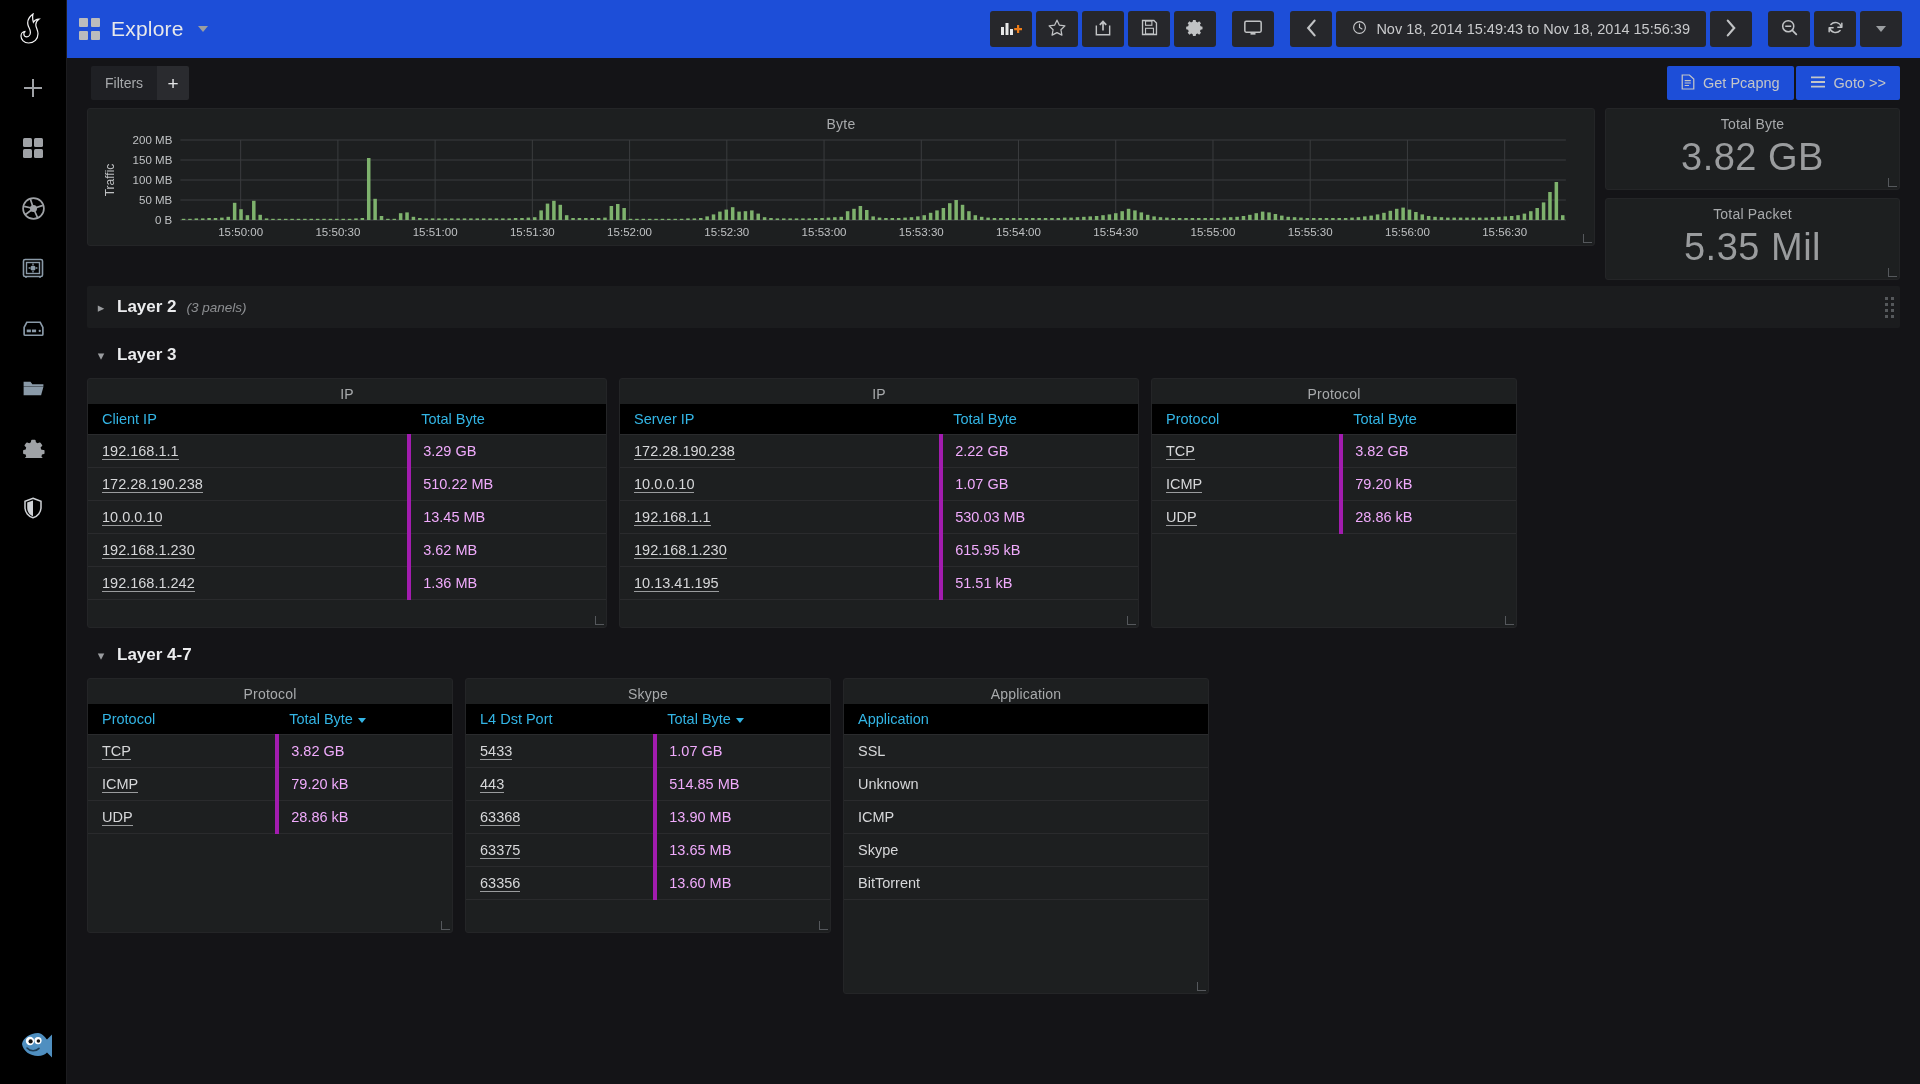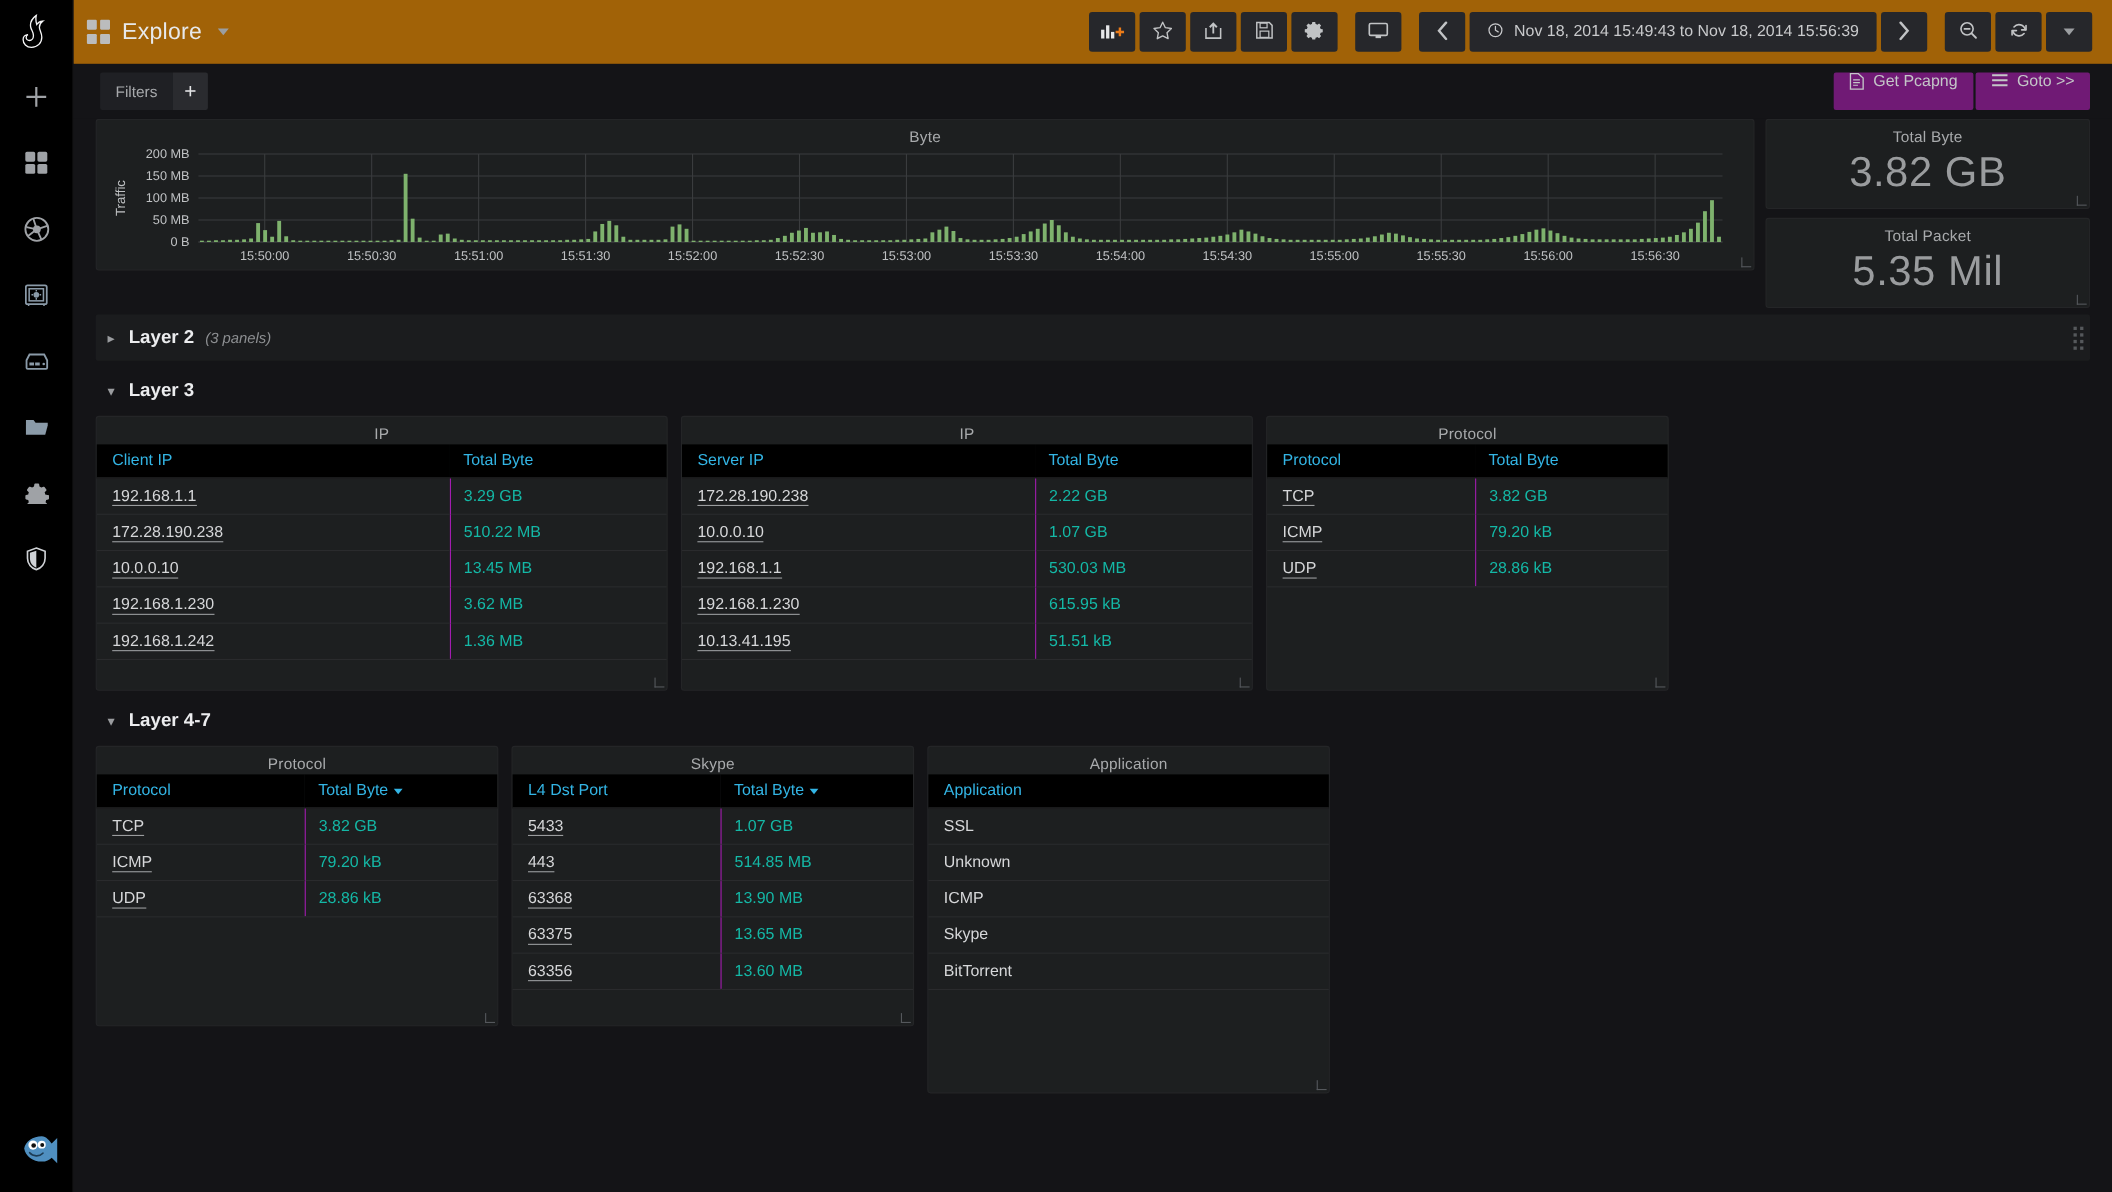--- a/index.html
+++ b/index.html
@@ -34,7 +34,7 @@
   
   .topbar {
     height: 58px; flex: 0 0 58px;
-    background: #a16207;
+    background: #1d4ed8;
     display: flex; align-items: center;
     padding: 0 18px 0 12px;
     position: relative;

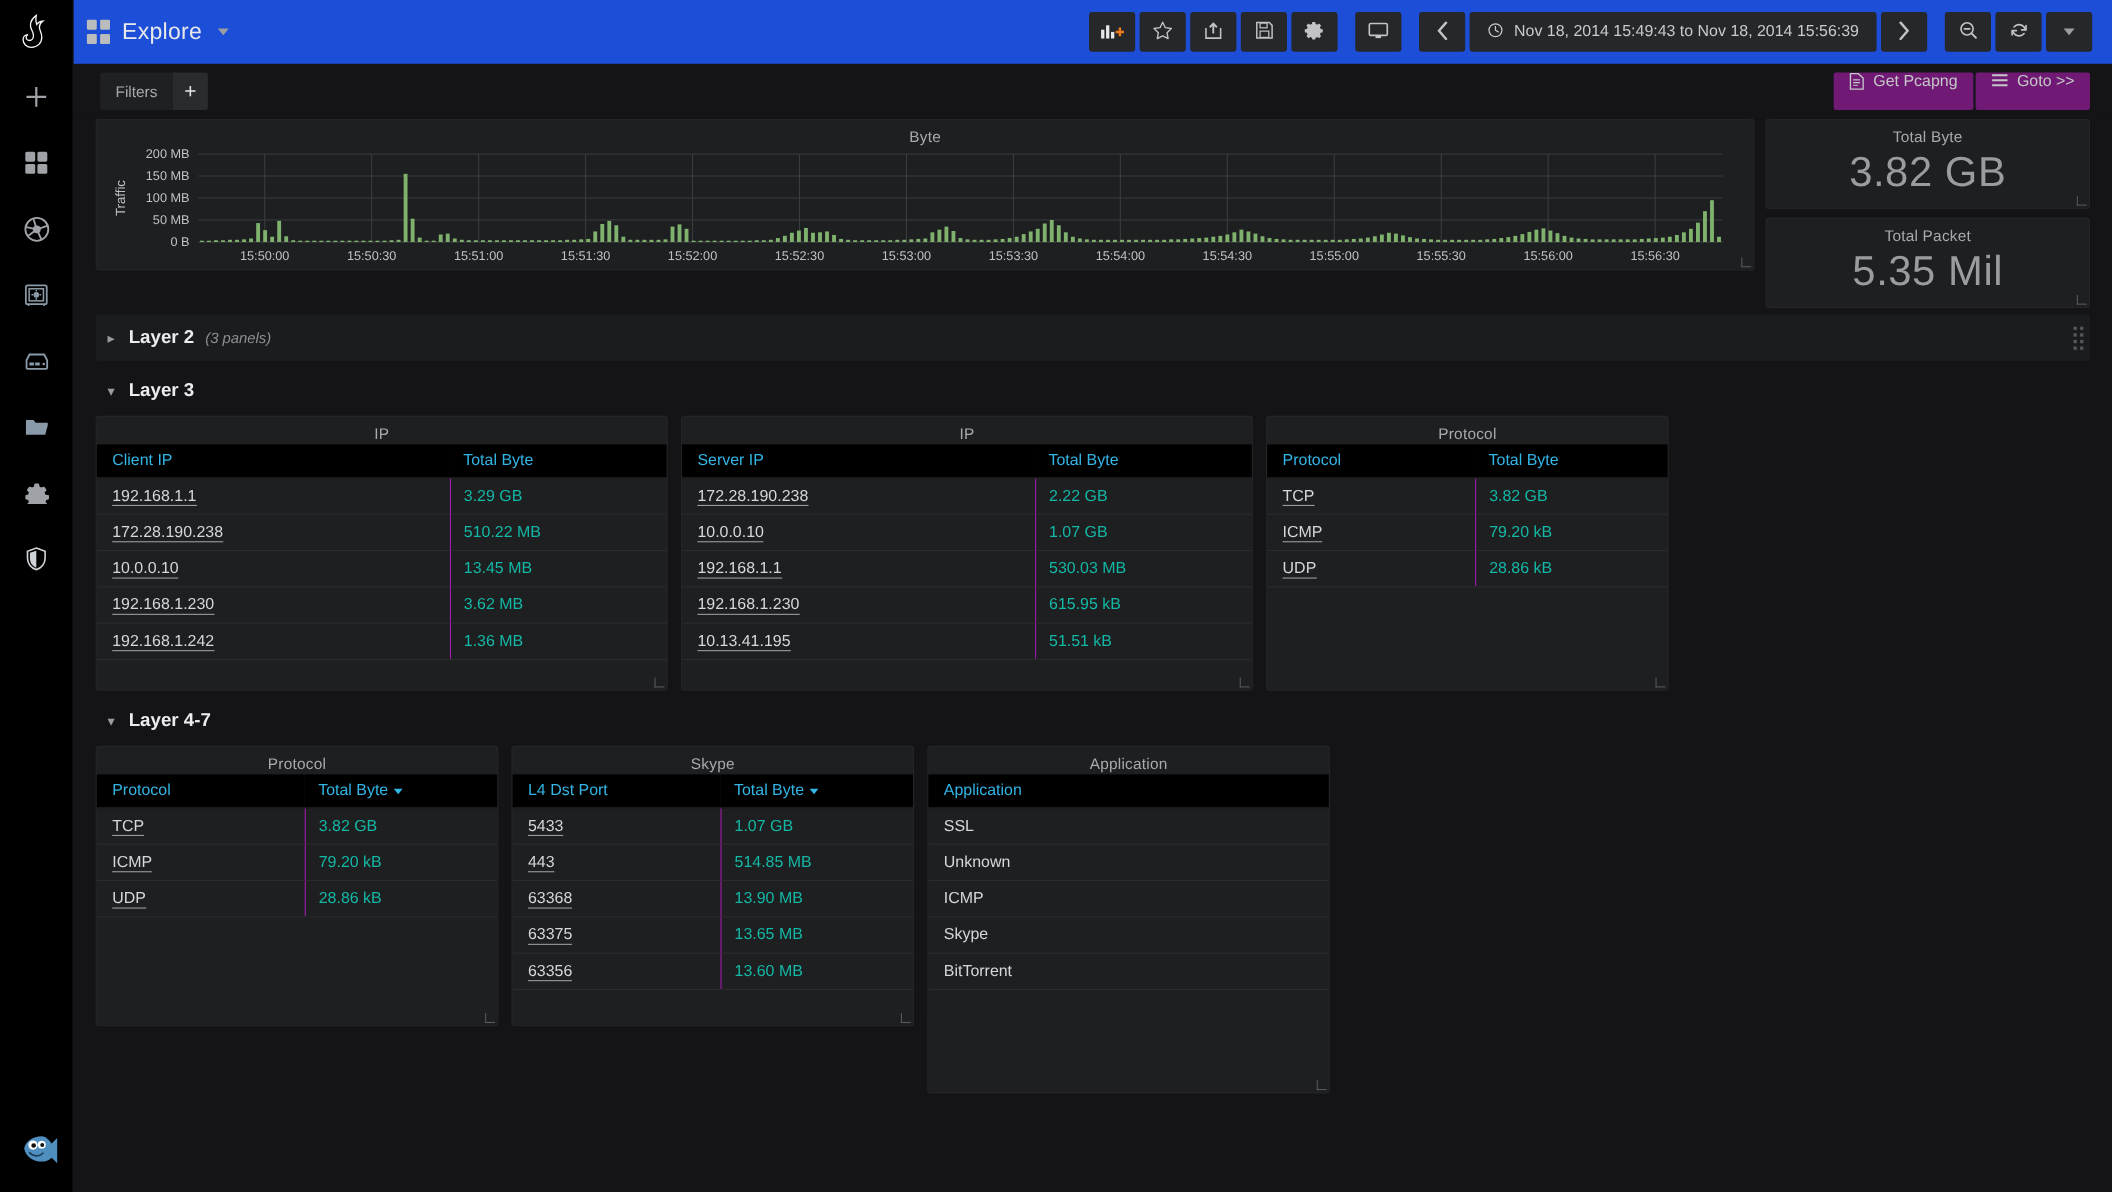--- a/index.html
+++ b/index.html
@@ -77,8 +77,8 @@
   }
   .filterrow-right { margin-left: auto; display: flex; align-items: center; gap: 2px; }
   .frbtn {
-    height: 34px; padding: 0 14px; background: #701a75; color: #c4c6c8;
-    font-size: 14.5px; display: flex; gap: 8px;
+    height: 34px; padding: 0 14px; background: #1d4ed8; color: #c4c6c8;
+    font-size: 14.5px; display: flex; align-items: center; gap: 8px;
     border-radius: 2px; cursor: pointer;
   }
   

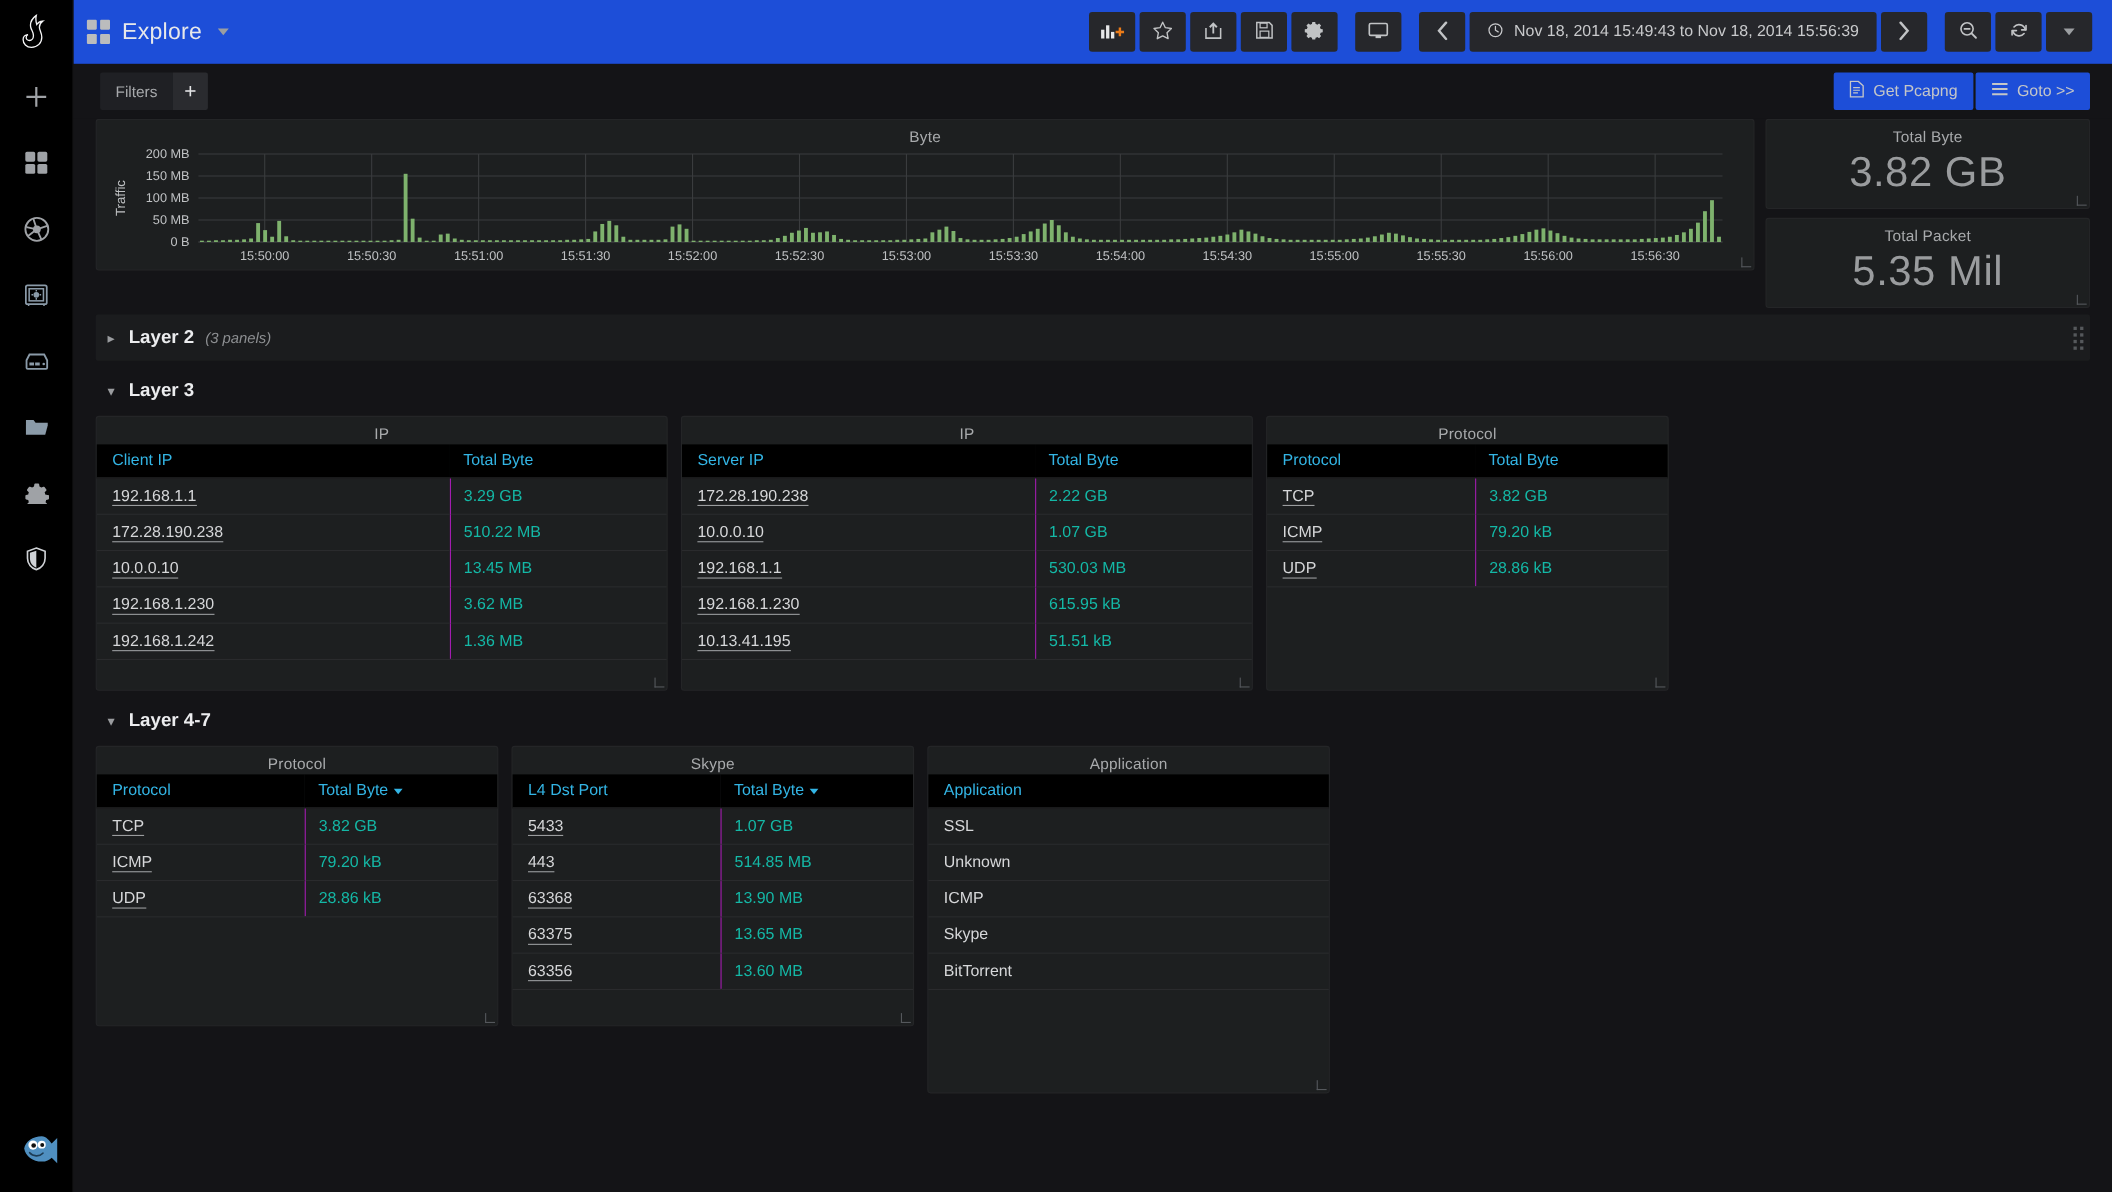--- a/index.html
+++ b/index.html
@@ -132,7 +132,7 @@
     border-top: 1px solid #2a2b2d; font-size: 14.5px; color: #d6d7d9;
     padding: 8px 10px 8px 14px; height: 31px; white-space: nowrap;
   }
-  .tbl tbody td.val { border-left: 1px solid #a21caf; color: #14b8a6; padding-left: 12px; }
+  .tbl tbody td.val { border-left: 4px solid #a21caf; color: #f0abfc; padding-left: 12px; }
   .tbl tbody tr:last-child td { border-bottom: 1px solid #2a2b2d; }
   .lnk { color: #d6d7d9; text-decoration: none; border-bottom: 1px solid #9a9c9e; cursor: pointer; }
   .sort-caret {

